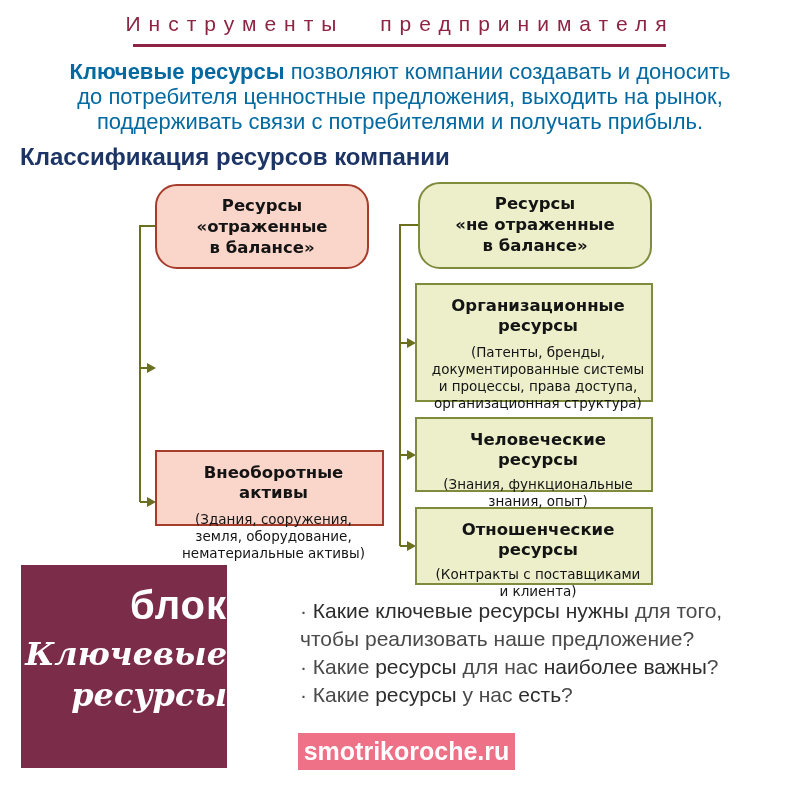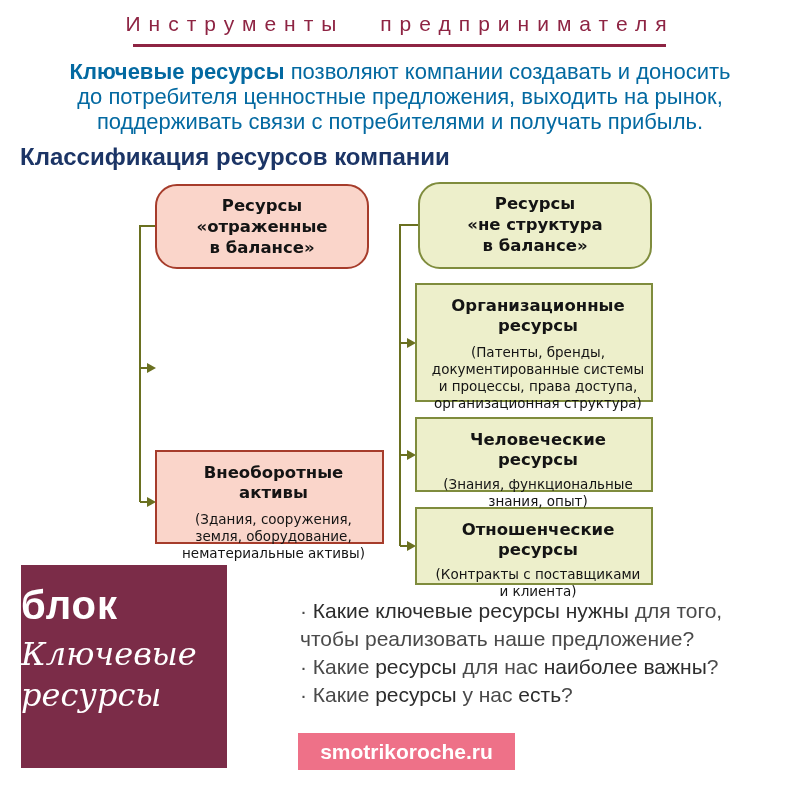--- a/index.html
+++ b/index.html
@@ -129,7 +129,7 @@
   <div class="dg-box parent-right">
     <div class="parent-title">
       <div>Ресурсы</div>
-      <div>«не структура</div>
+      <div>«не отраженные</div>
       <div>в балансе»</div>
     </div>
   </div>

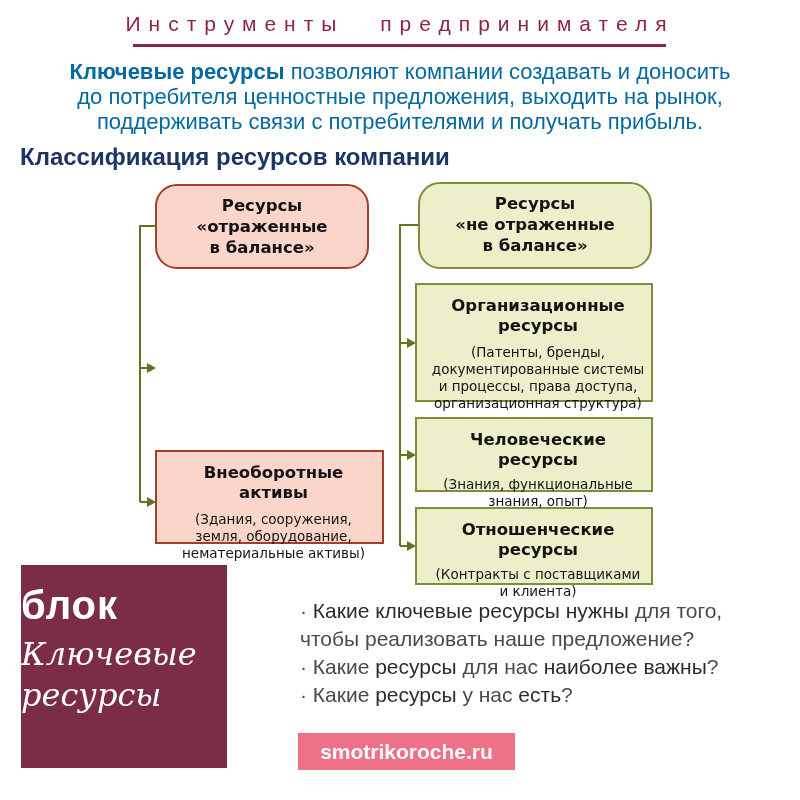--- a/index.html
+++ b/index.html
@@ -47,7 +47,7 @@
   .child-pink{background:#FAD5CA;border-color:#A63C2B;}
   .child-green{background:#EDEFCB;border-color:#7F8C3D;}
   .child-l1{left:155px;top:307px;width:229px;height:121px;}
-  .child-l2{left:155px;top:450px;width:229px;height:94px;}
+  .child-l2{left:155px;top:450px;width:229px;height:76px;}
   .child-r1{left:415px;top:283px;width:238px;height:119px;}
   .child-r2{left:415px;top:417px;width:238px;height:75px;}
   .child-r3{left:415px;top:507px;width:238px;height:78px;}

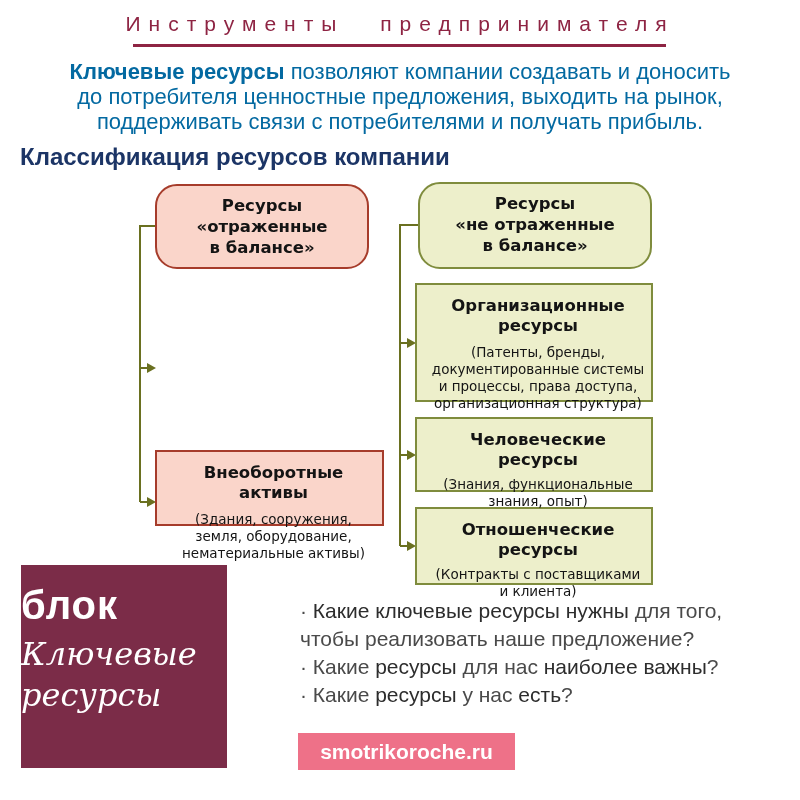--- a/index.html
+++ b/index.html
@@ -59,7 +59,7 @@
   
   .brand-block{
     position:absolute;left:21px;top:565px;width:206px;height:203px;
-    background:#7B2C48;color:#ffffff;text-align:left;
+    background:#7B2C48;color:#ffffff;text-align:right;
   }
   .block-label{font-size:40px;font-weight:800;letter-spacing:1px;margin-top:18px;}
   .block-title{

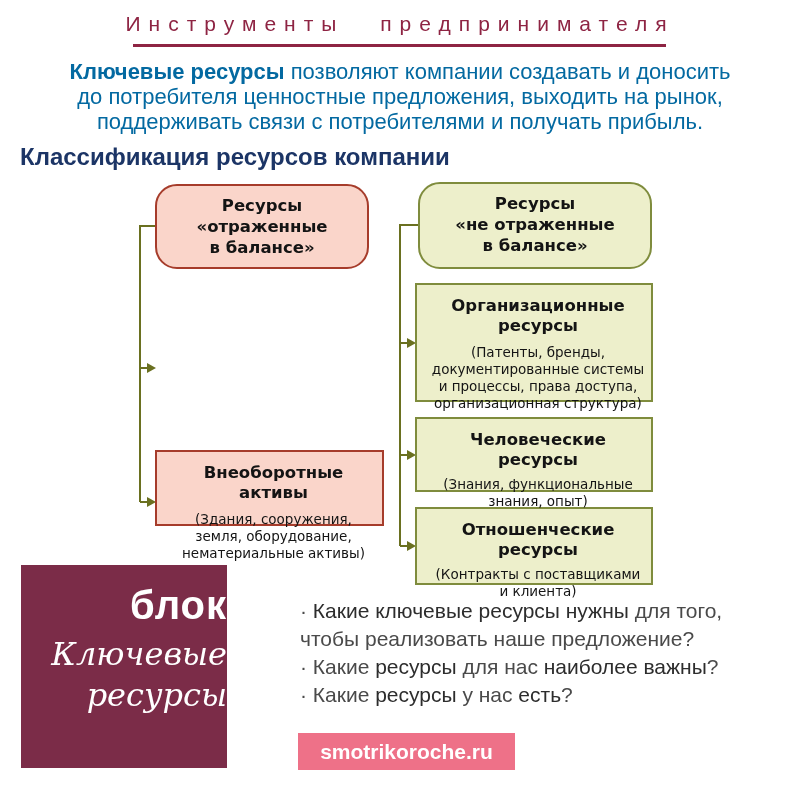--- a/index.html
+++ b/index.html
@@ -63,7 +63,7 @@
   }
   .block-label{font-size:40px;font-weight:800;letter-spacing:1px;margin-top:18px;}
   .block-title{
-    font-family:"DejaVu Serif",serif;font-style:italic;font-weight:400;
+    font-family:"DejaVu Serif",serif;font-style:italic;font-weight:700;
     font-size:32px;line-height:41px;margin-top:6px;
   }
   .block-hashtag{font-size:19px;font-weight:700;margin-top:14px;letter-spacing:0.5px;}

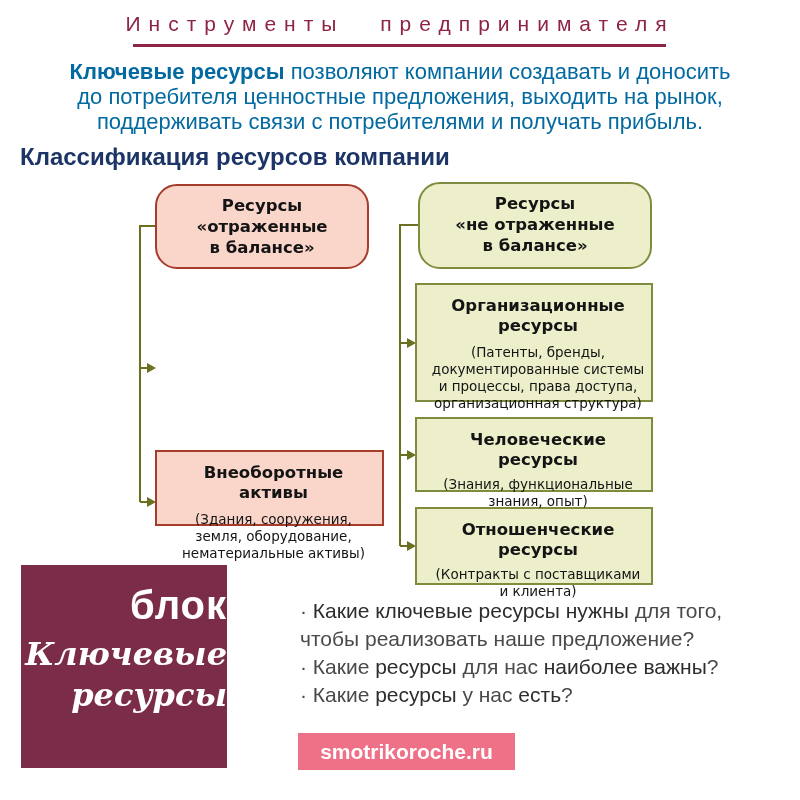--- a/index.html
+++ b/index.html
@@ -79,7 +79,7 @@
   .site-button{
     position:absolute;top:733px;height:37px;line-height:37px;
     background:#EE7188;color:#ffffff;text-align:center;
-    font-size:21px;font-weight:700;cursor:pointer;
+    font-size:25px;font-weight:700;cursor:pointer;
   }
   .btn-left{left:298px;width:217px;}
   .btn-right{left:544px;width:217px;}

